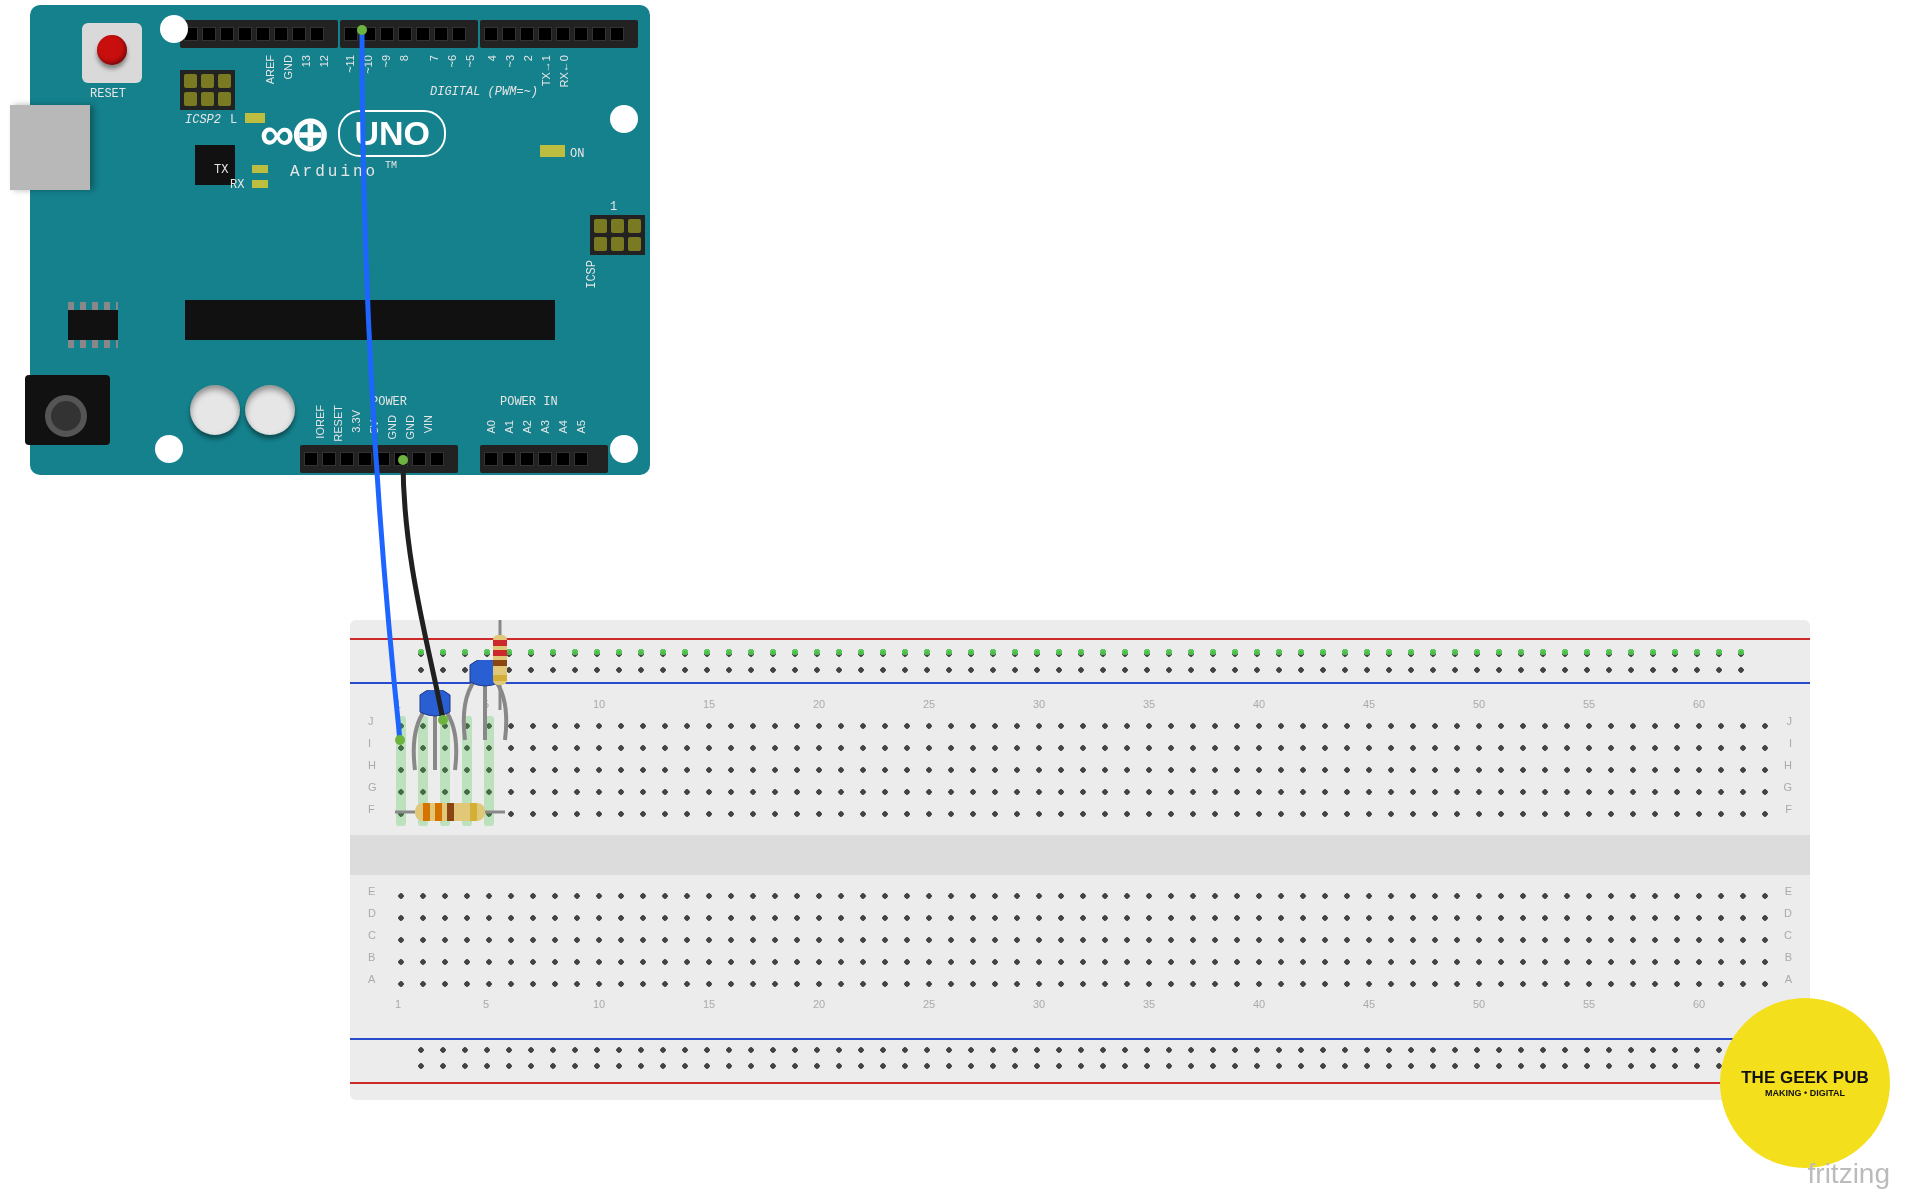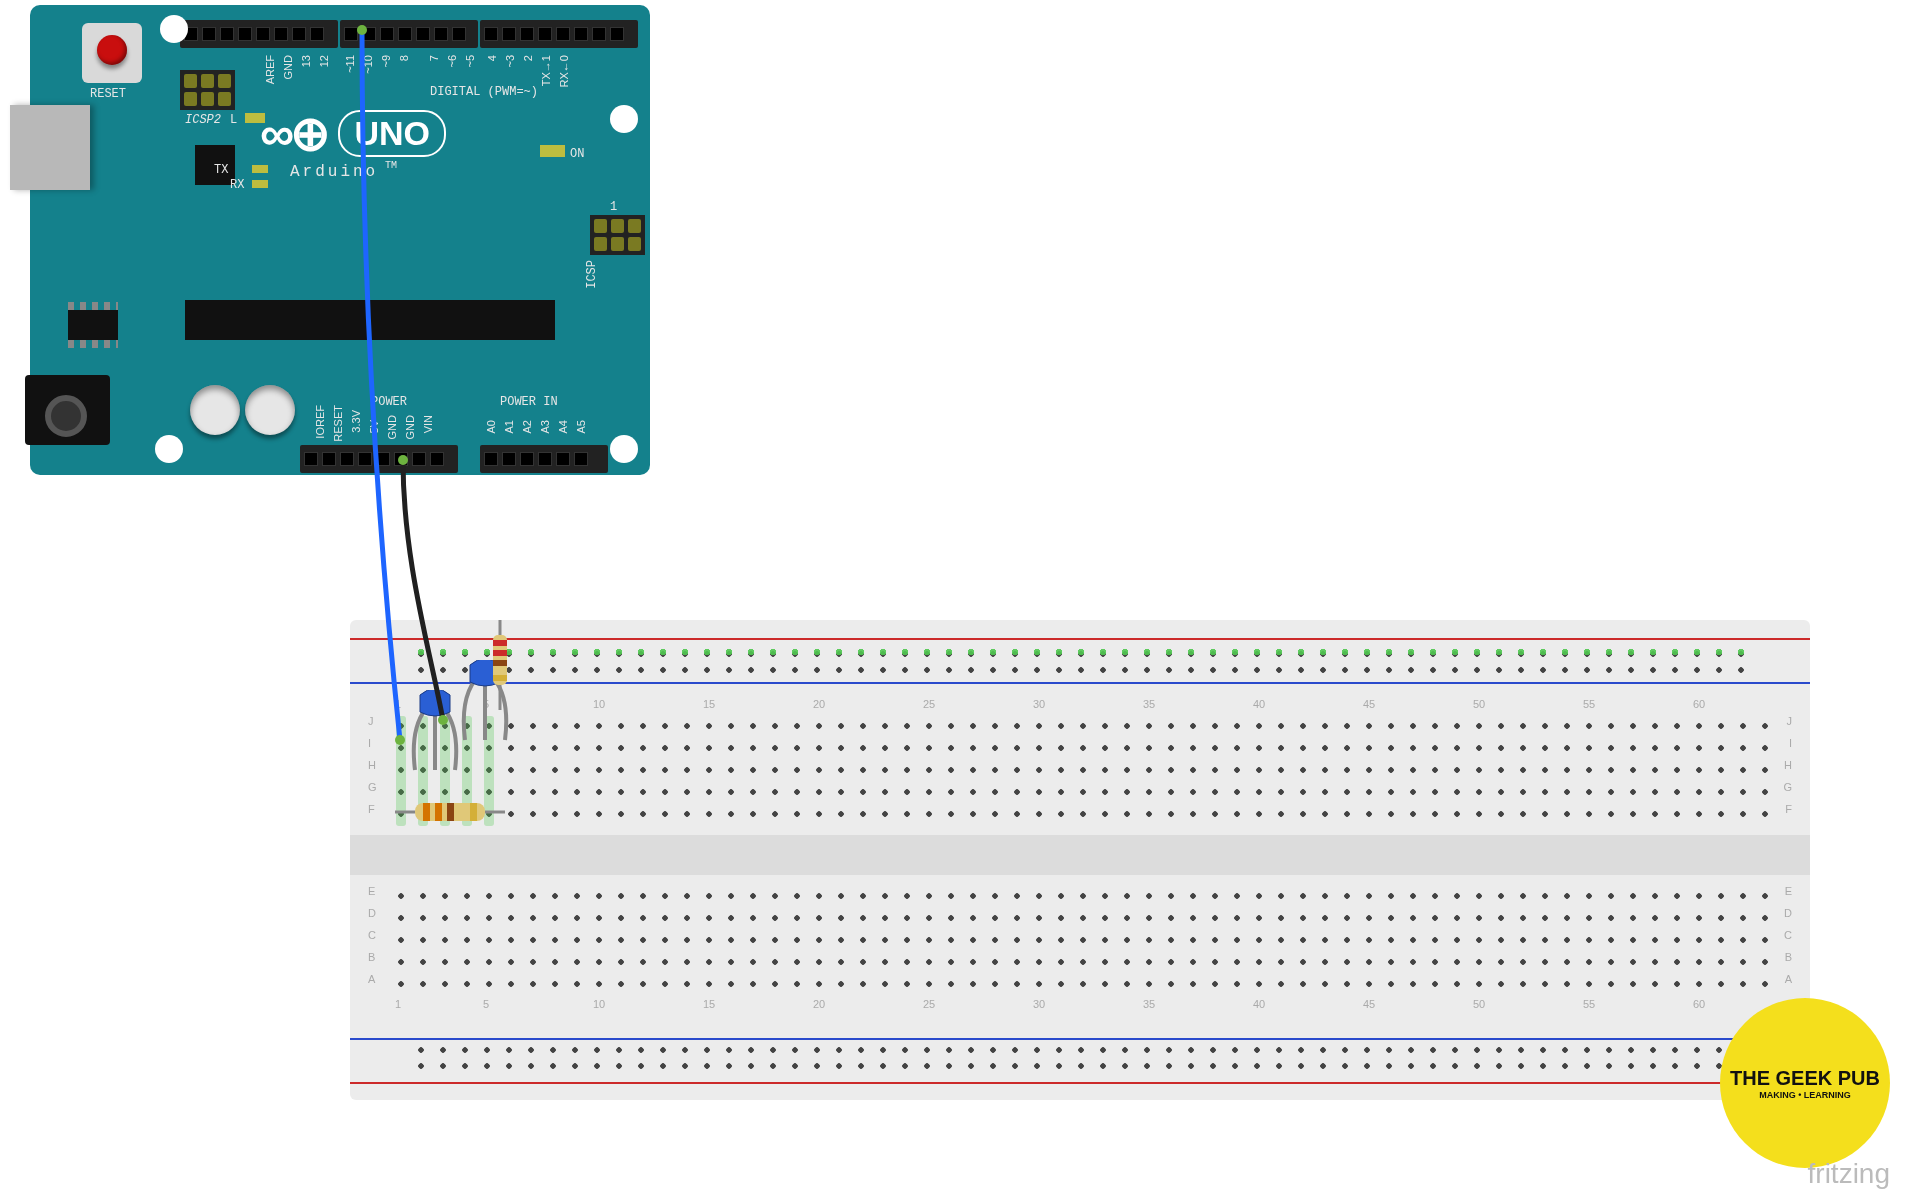--- a/index.html
+++ b/index.html
@@ -283,7 +283,7 @@
     <div class="pin-label" style="left:510px; top:50px;">TX→1</div>
     <div class="pin-label" style="left:528px; top:50px;">RX←0</div>
 
-    <div class="silk" style="left:400px; top:80px;">DIGITAL (PWM=~)</div>
+    <div class="silk" style="left:400px; top:80px;font-style:italic;">DIGITAL (PWM=~)</div>
 
     <div class="usb-jack"></div>
 

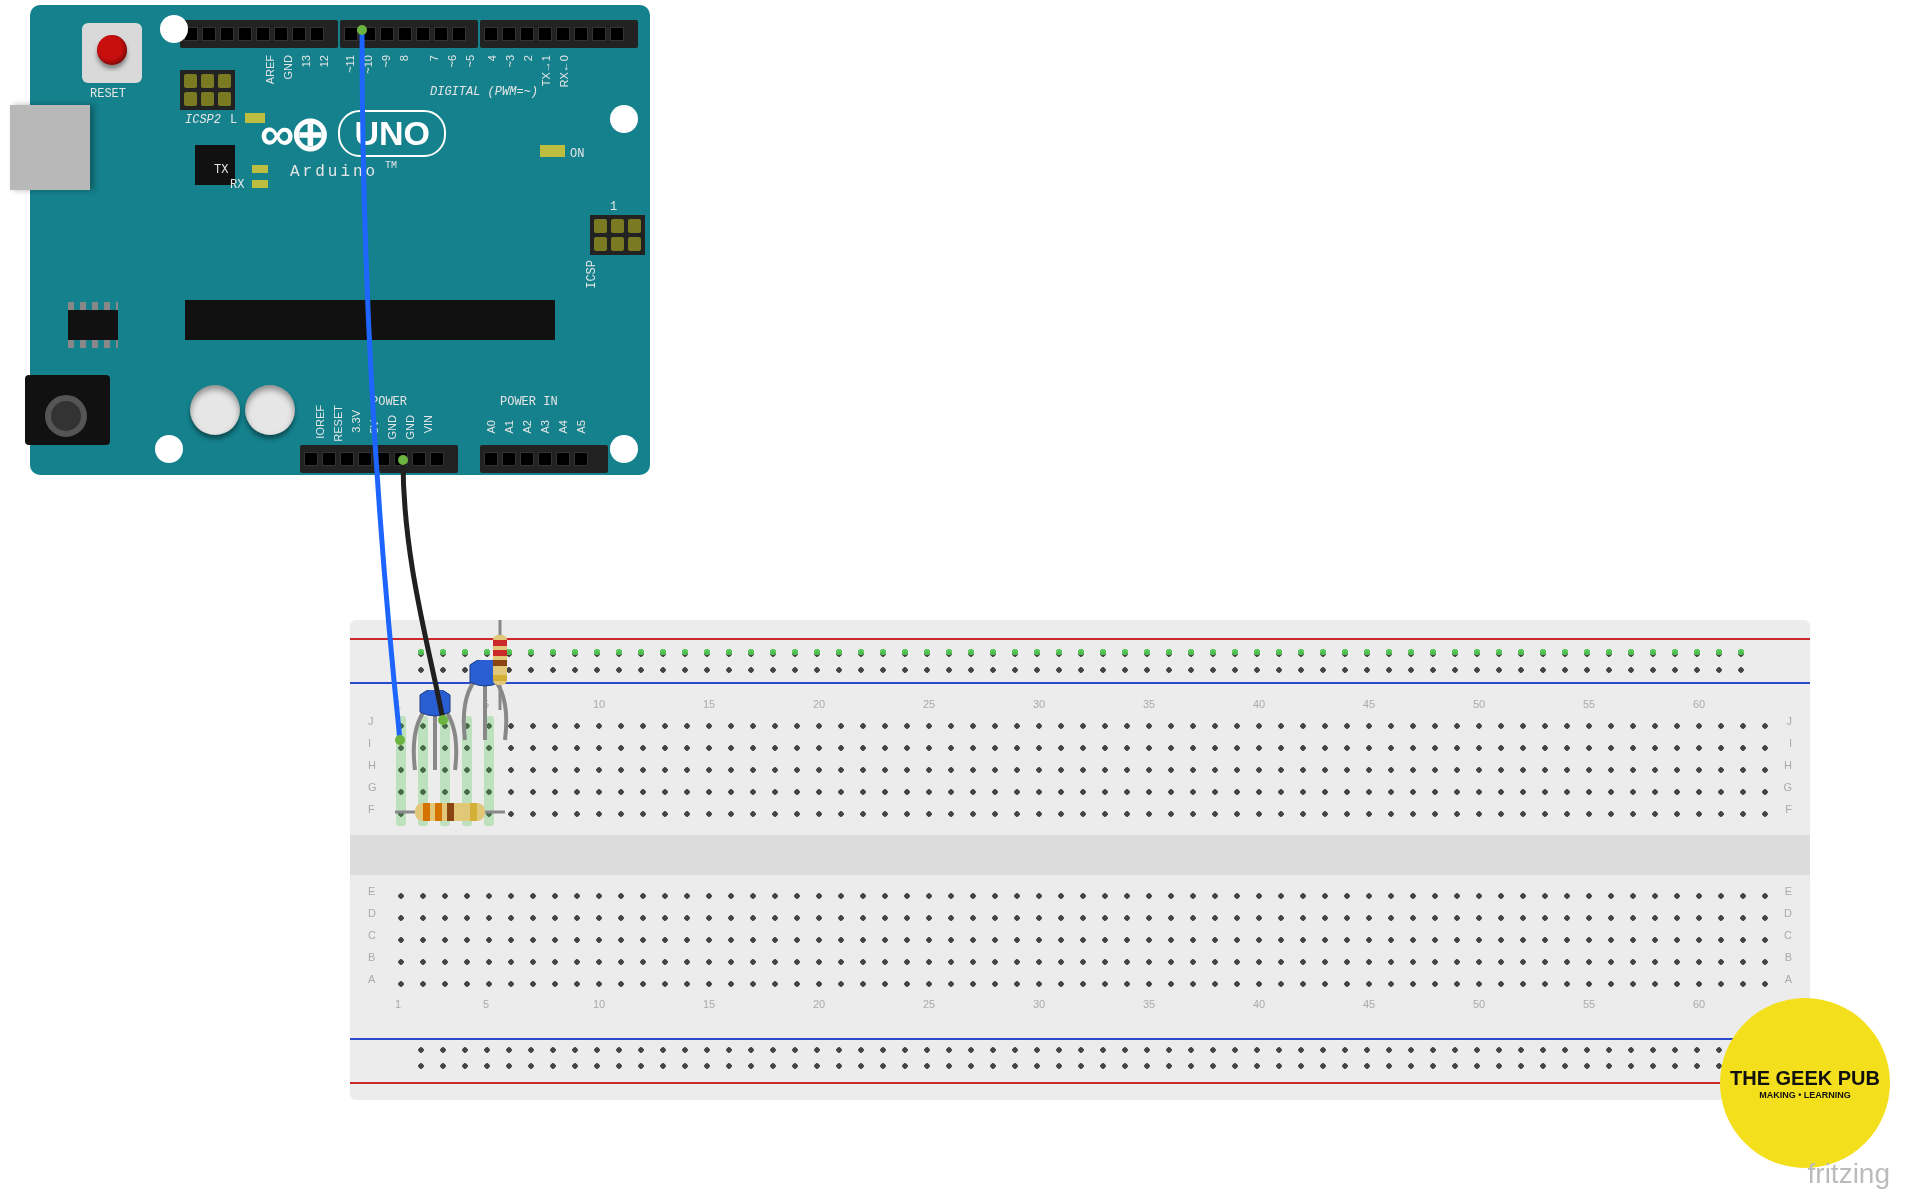--- a/index.html
+++ b/index.html
@@ -209,7 +209,7 @@
     font-weight:900;
     color:#111;
   }
-  .geekpub .t1 { font-size:20px;text-align:center; }
+  .geekpub .t1 { font-size:17px;text-align:center; }
   .geekpub .t2 { font-size:9px; }
   
   svg.wires {

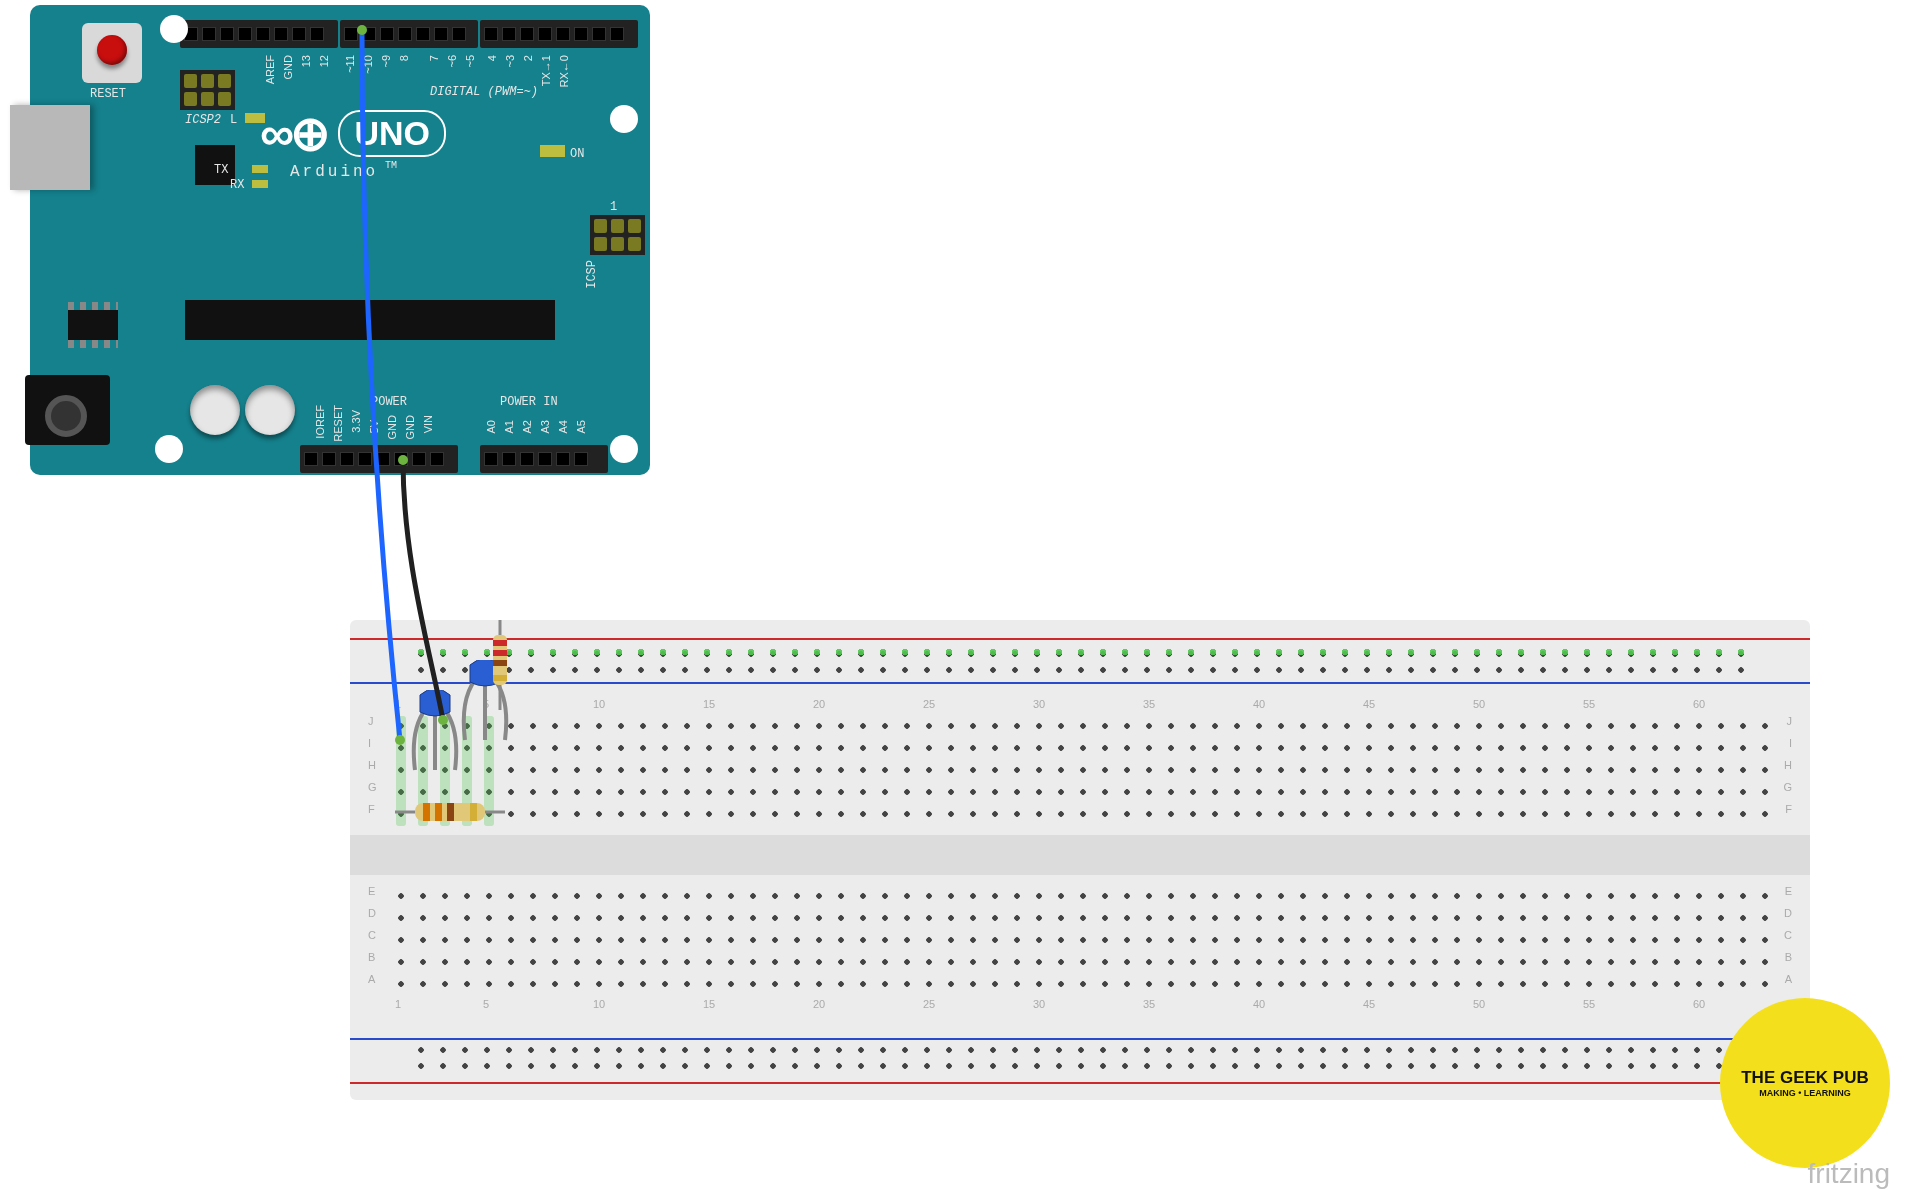--- a/index.html
+++ b/index.html
@@ -517,7 +517,7 @@
 
   <div class="geekpub">
     <div class="t1">THE GEEK PUB</div>
-    <div class="t2">MAKING • LEARNING</div>
+    <div class="t2">MAKING • DIGITAL</div>
   </div>
 
   <div style="position:absolute; right:30px; bottom:8px; color:#bbb; font-size:28px; font-family:Arial;">fritzing</div>

